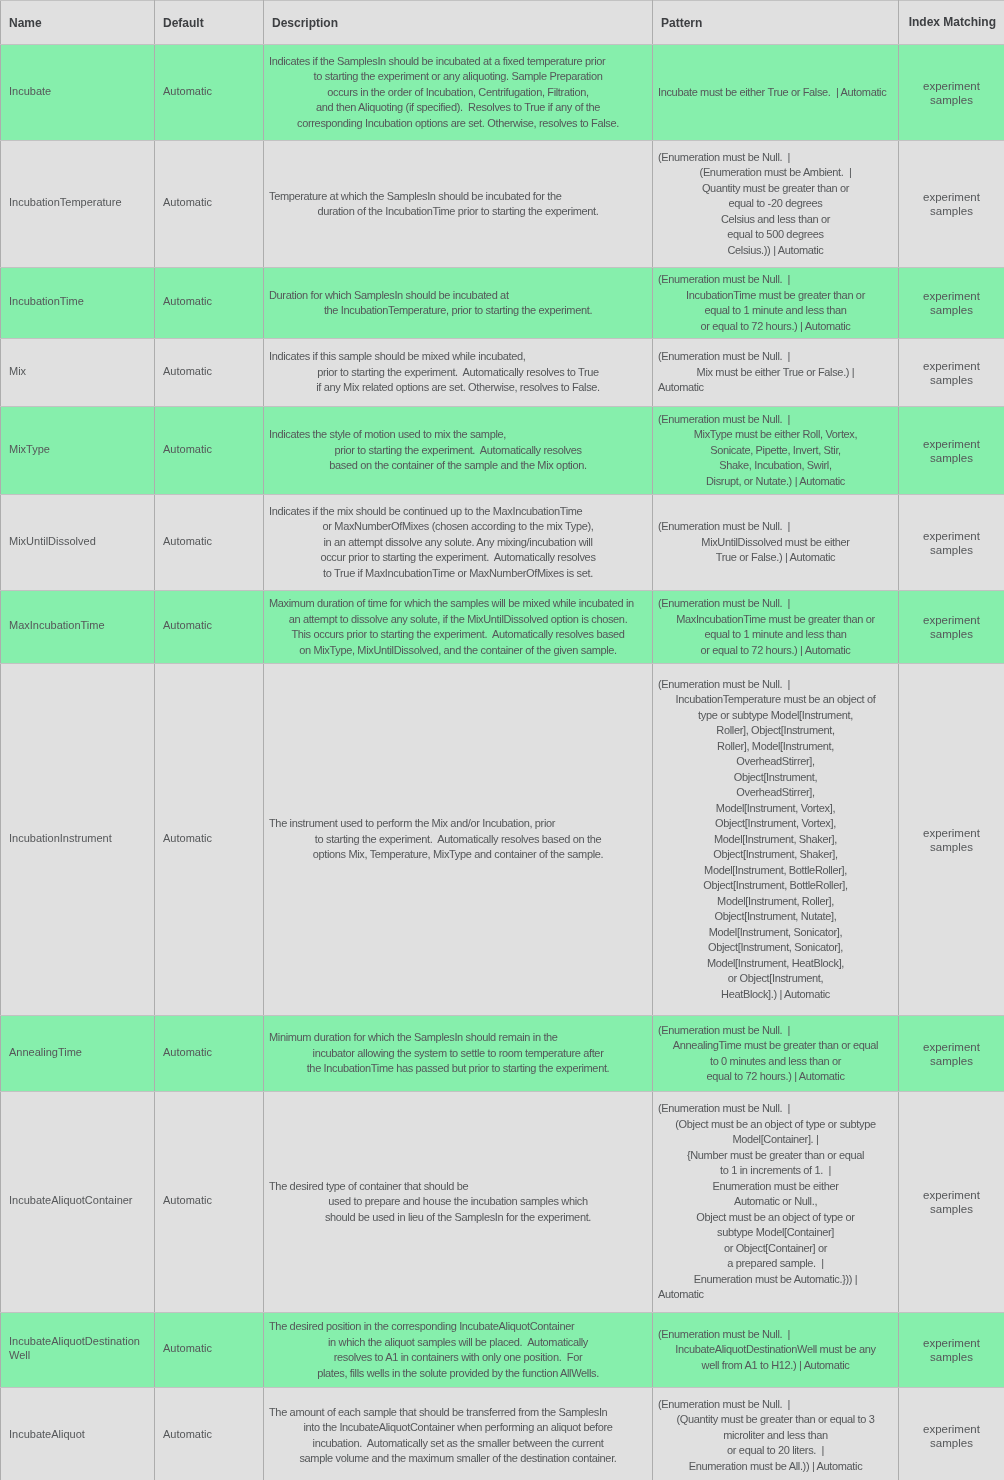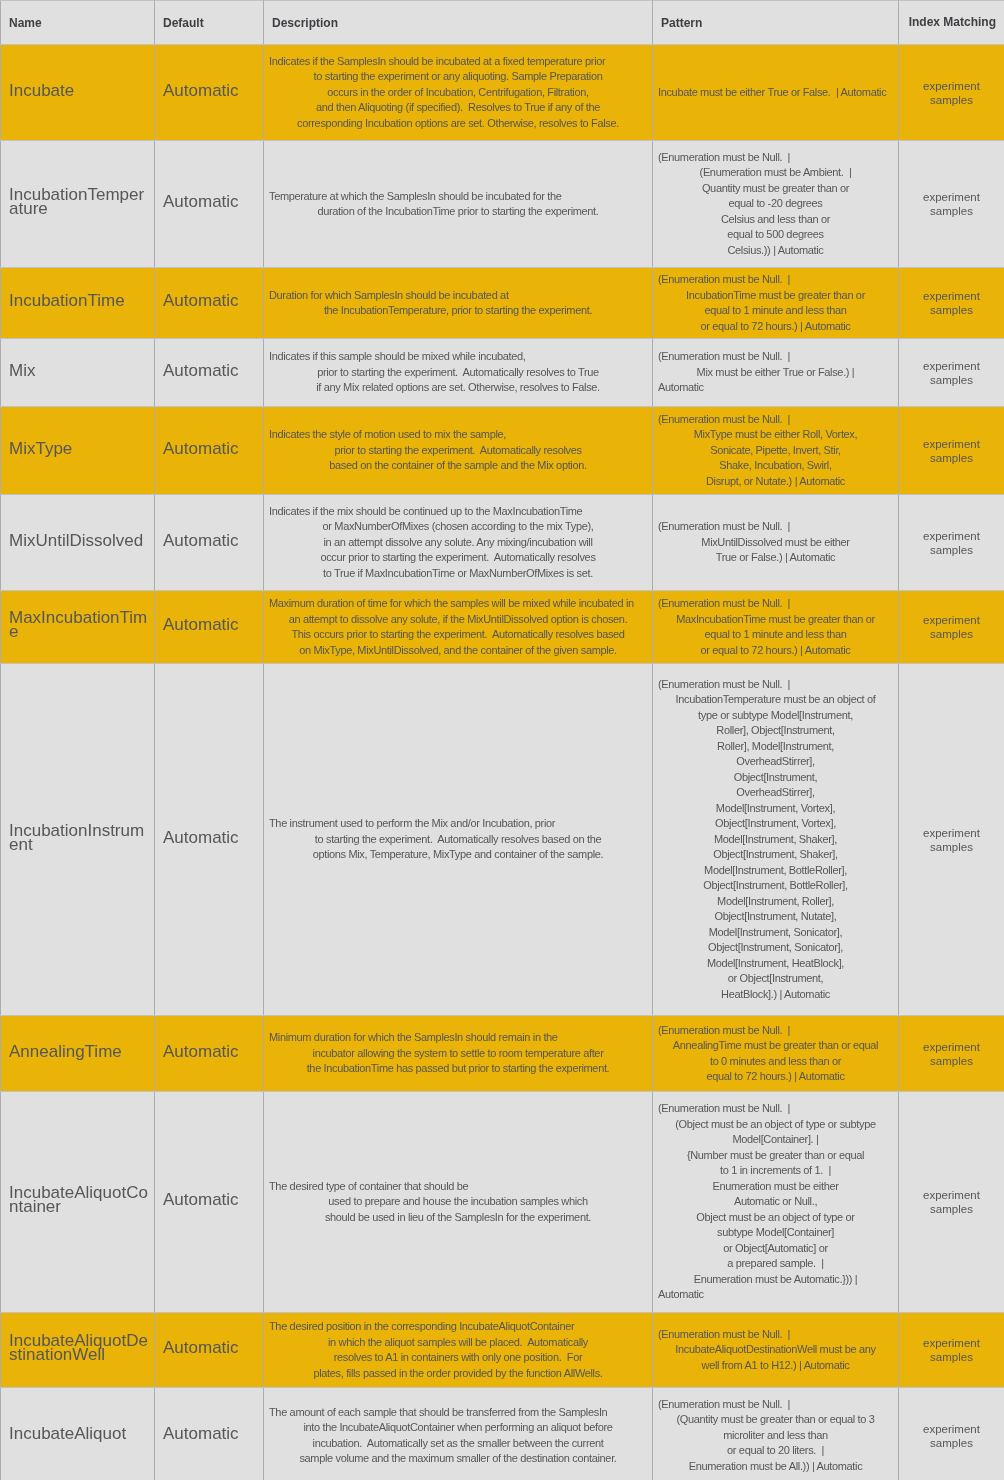--- a/index.html
+++ b/index.html
@@ -39,7 +39,7 @@
     text-align:right;
   }
   tbody tr.stripe td{background:#e0e0e0;}
-  tbody tr.plain td{background:#eab308;}
+  tbody tr.plain td{background:#86efac;}
   td.c-name,td.c-default{
     font-size:17px;
     padding:0 6px 4px 8px;

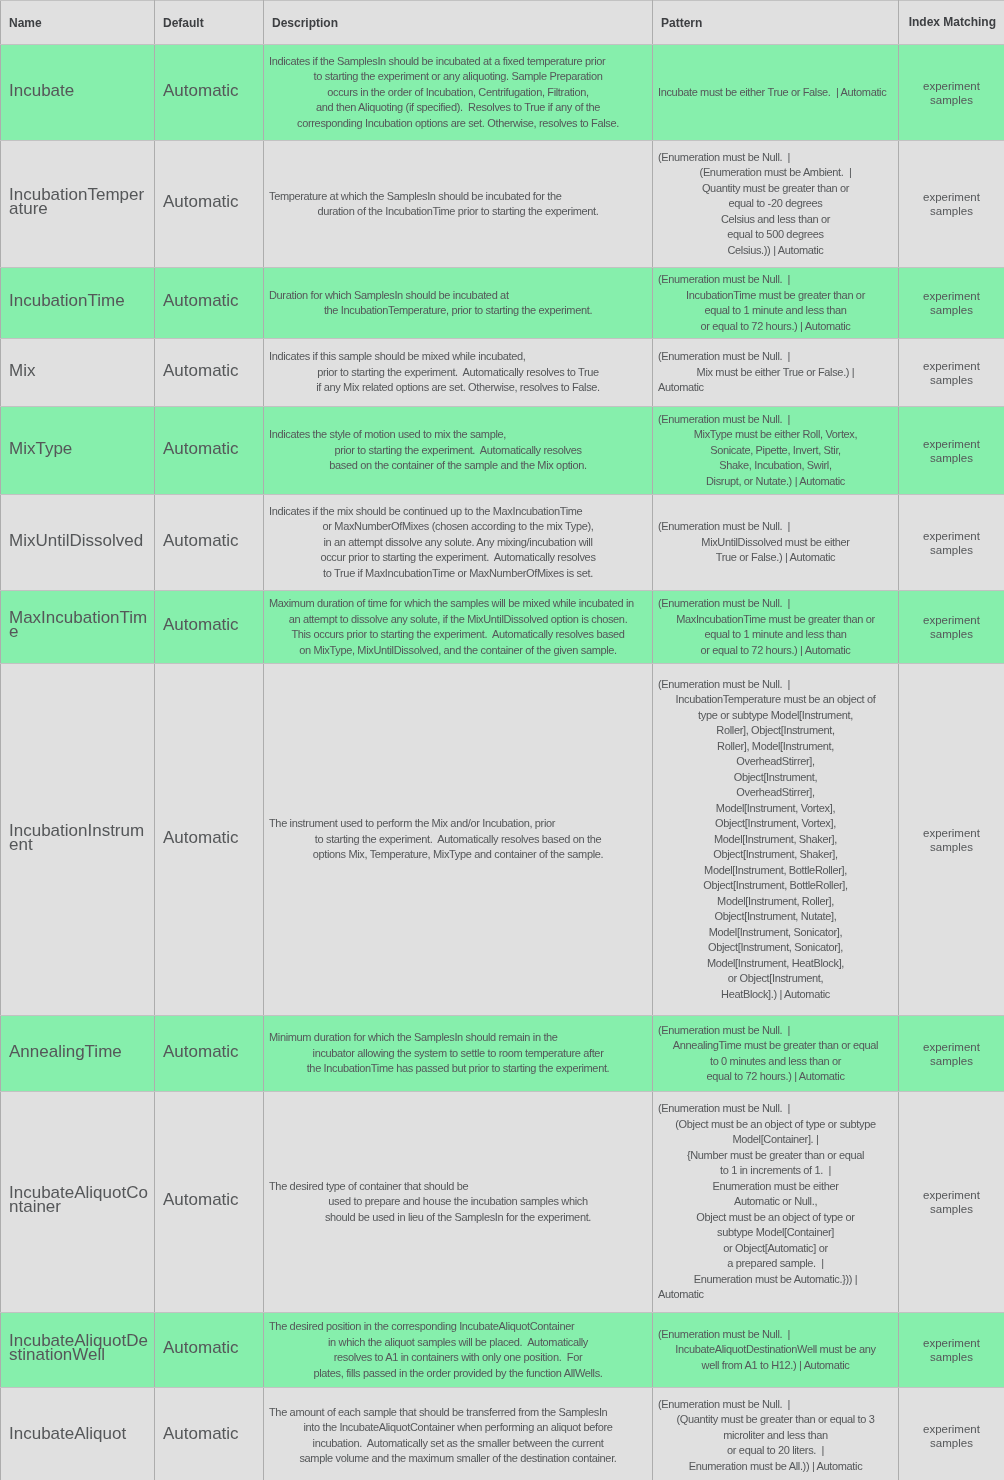--- a/index.html
+++ b/index.html
@@ -41,7 +41,7 @@
   tbody tr.stripe td{background:#e0e0e0;}
   tbody tr.plain td{background:#86efac;}
   td.c-name,td.c-default{
-    font-size:17px;
+    font-size:11px;
     padding:0 6px 4px 8px;
     overflow-wrap:anywhere;
     line-height:14px;

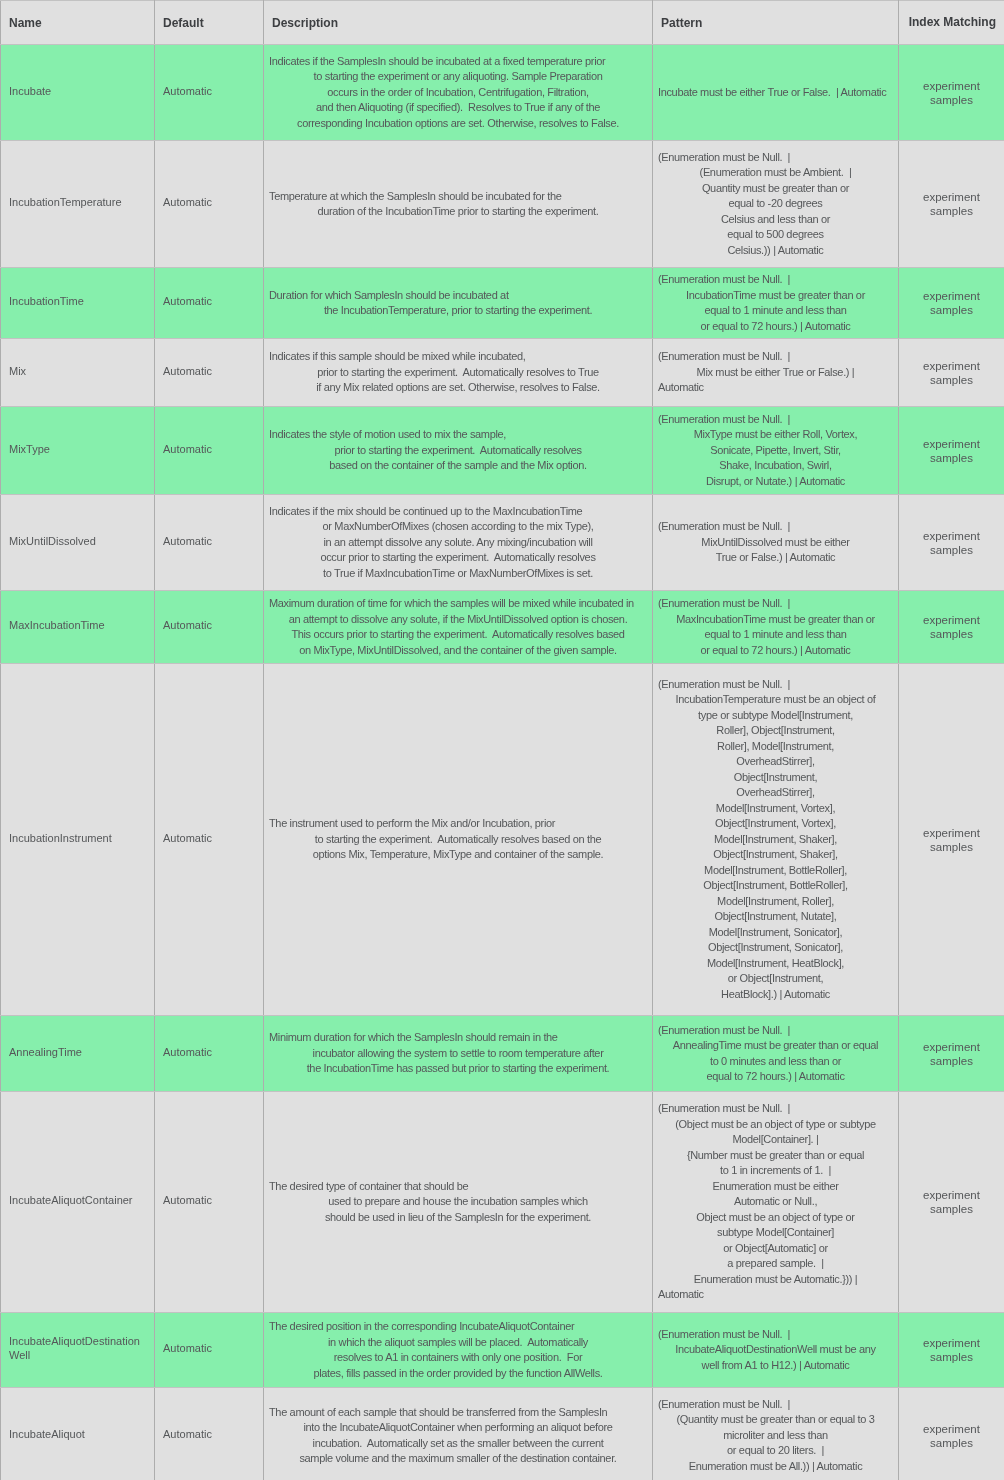--- a/index.html
+++ b/index.html
@@ -310,7 +310,7 @@
             <div class="ln">Automatic or Null.,</div>
             <div class="ln">Object must be an object of type or</div>
             <div class="ln">subtype Model[Container]</div>
-            <div class="ln">or Object[Automatic] or</div>
+            <div class="ln">or Object[Container] or</div>
             <div class="ln">a prepared sample.  |</div>
             <div class="ln">Enumeration must be Automatic.})) |</div>
             <div class="ln flush">Automatic</div>

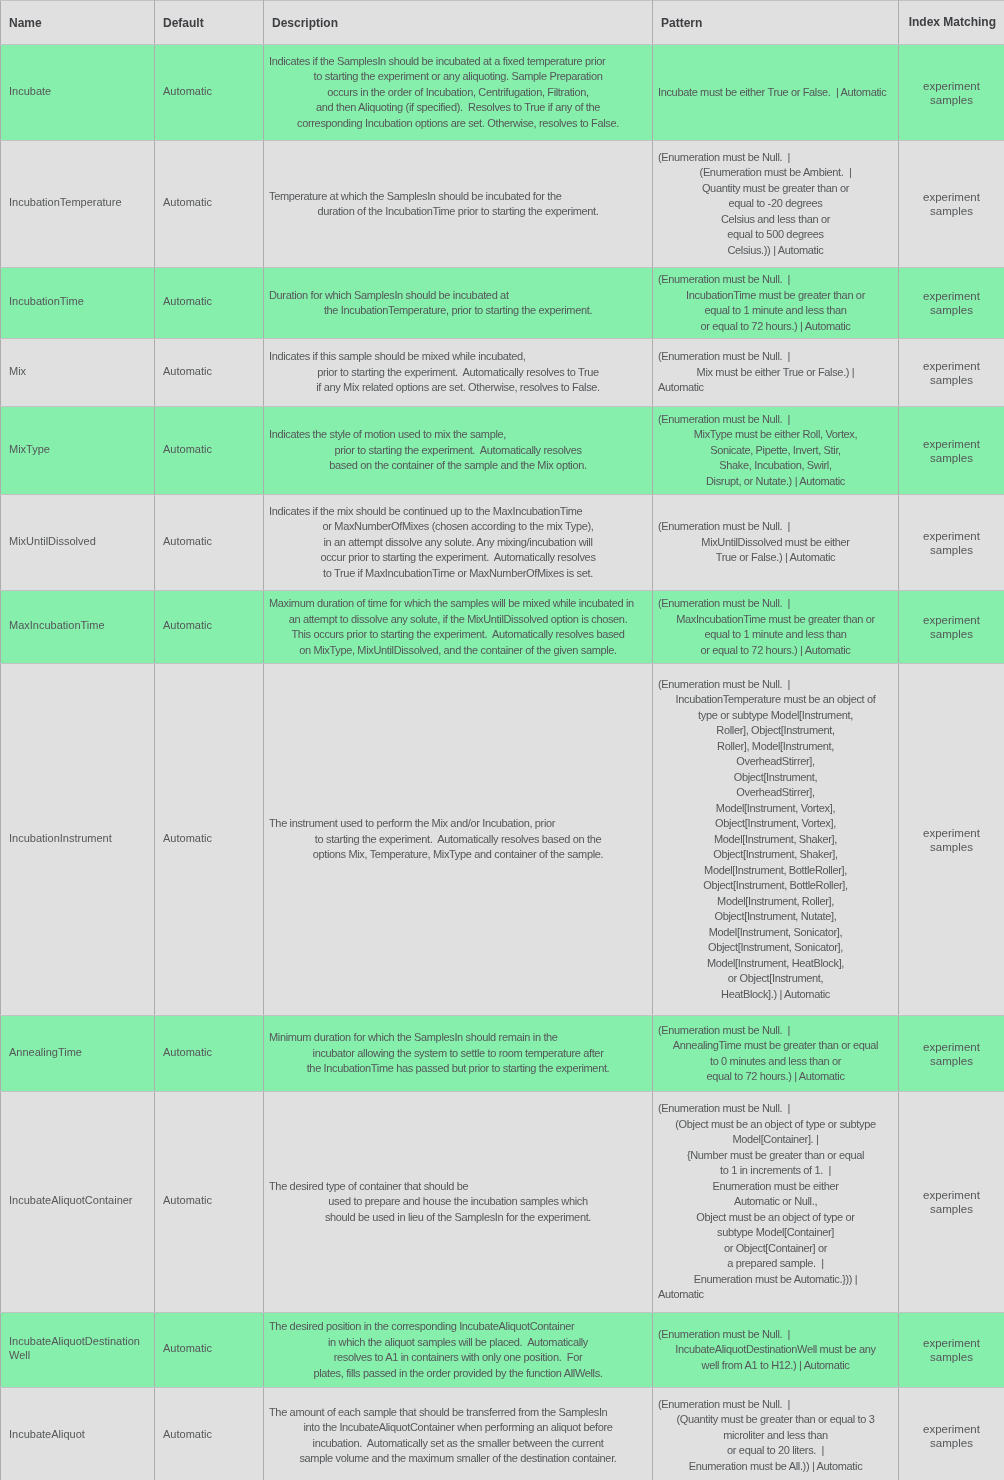--- a/index.html
+++ b/index.html
@@ -326,7 +326,7 @@
             <div class="ln">The desired position in the corresponding IncubateAliquotContainer</div>
             <div class="ln">in which the aliquot samples will be placed.  Automatically</div>
             <div class="ln">resolves to A1 in containers with only one position.  For</div>
-            <div class="ln">plates, fills passed in the order provided by the function AllWells.</div>
+            <div class="ln">plates, fills wells in the solute provided by the function AllWells.</div>
           </div>
         </td>
       <td class="c-pattern">

